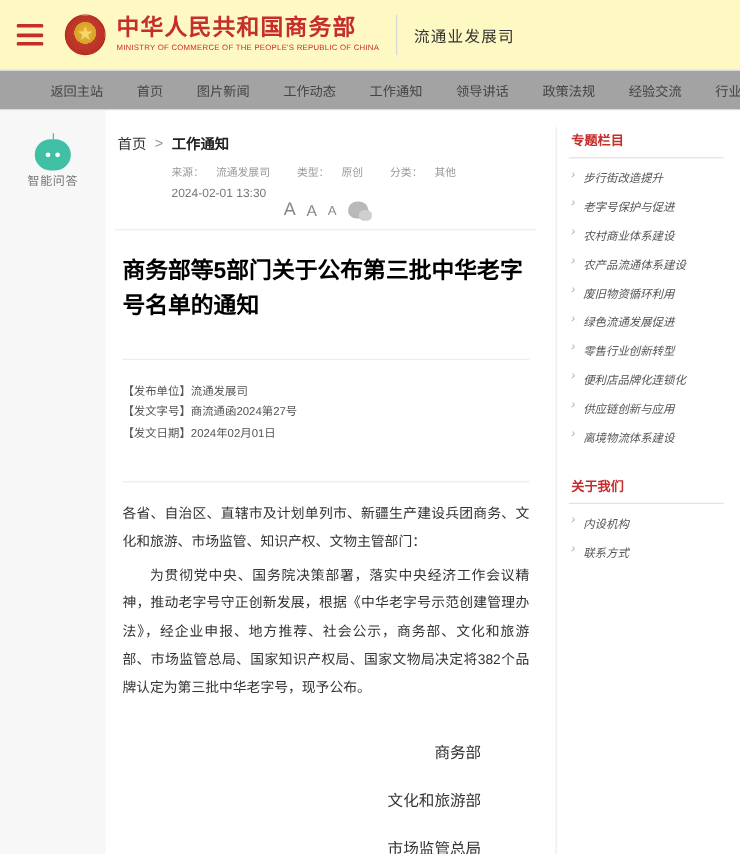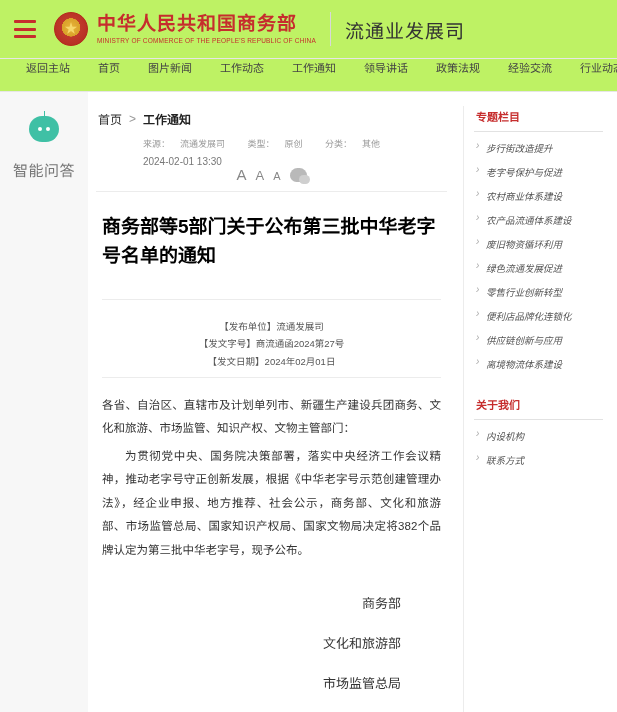--- a/index.html
+++ b/index.html
@@ -15,7 +15,7 @@
   
   .header {
     height: 58px;
-    background: #bef264;
+    background: #fef9c3;
     display: flex;
     align-items: center;
     padding: 0 14px;

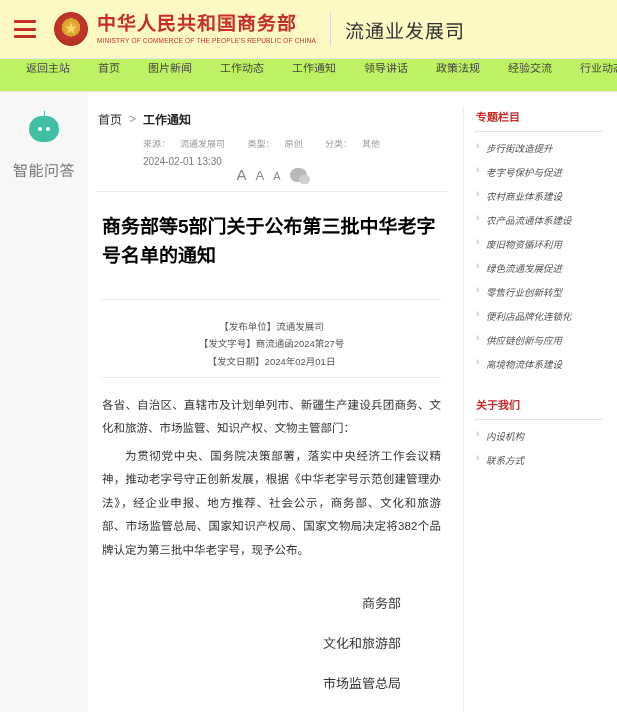--- a/index.html
+++ b/index.html
@@ -70,7 +70,7 @@
     margin: 0 14px;
   }
   .dept-title {
-    font-size: 19px;
+    font-size: 13px;
     color: #333;
     letter-spacing: 1px;
     font-family: Liberation Serif, serif;

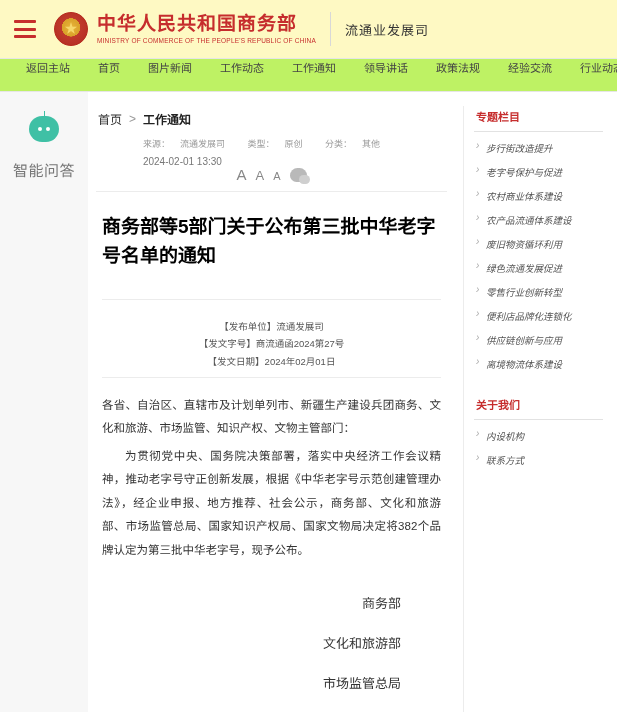--- a/index.html
+++ b/index.html
@@ -82,9 +82,9 @@
     border-bottom: 1px solid #e6e6e6;
     height: 34px;
     display: flex;
-    align-items: flex-start;
-    padding-left: 12px;
-    background: #bef264;
+    align-items: center;
+    padding-left: 28px;
+    background: #a3a3a3;
     overflow: hidden;
   }
   .nav-item {

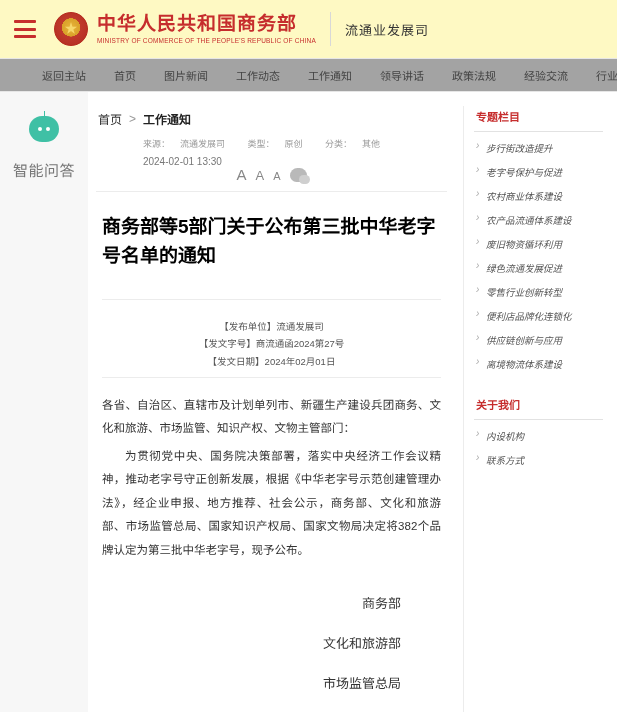--- a/index.html
+++ b/index.html
@@ -131,9 +131,9 @@
     background: #3fc0a5;
   }
   .robot-label {
-    font-size: 15px;
+    font-size: 10px;
     color: #777;
-    margin-top: 17px;
+    margin-top: 0;
     letter-spacing: 0.5px;
   }
 

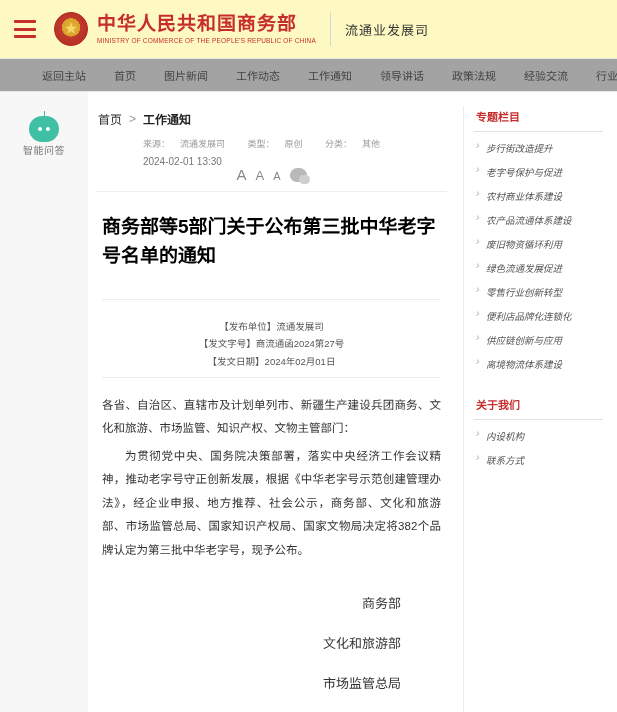--- a/index.html
+++ b/index.html
@@ -235,9 +235,8 @@
     color: #555;
     line-height: 1.85;
     margin: 0 6px 16px 6px;
-    padding-bottom: 6px;
+    padding-bottom: 30px;
     border-bottom: 1px solid #ececec;
-    text-align: center;
   }
 
   

